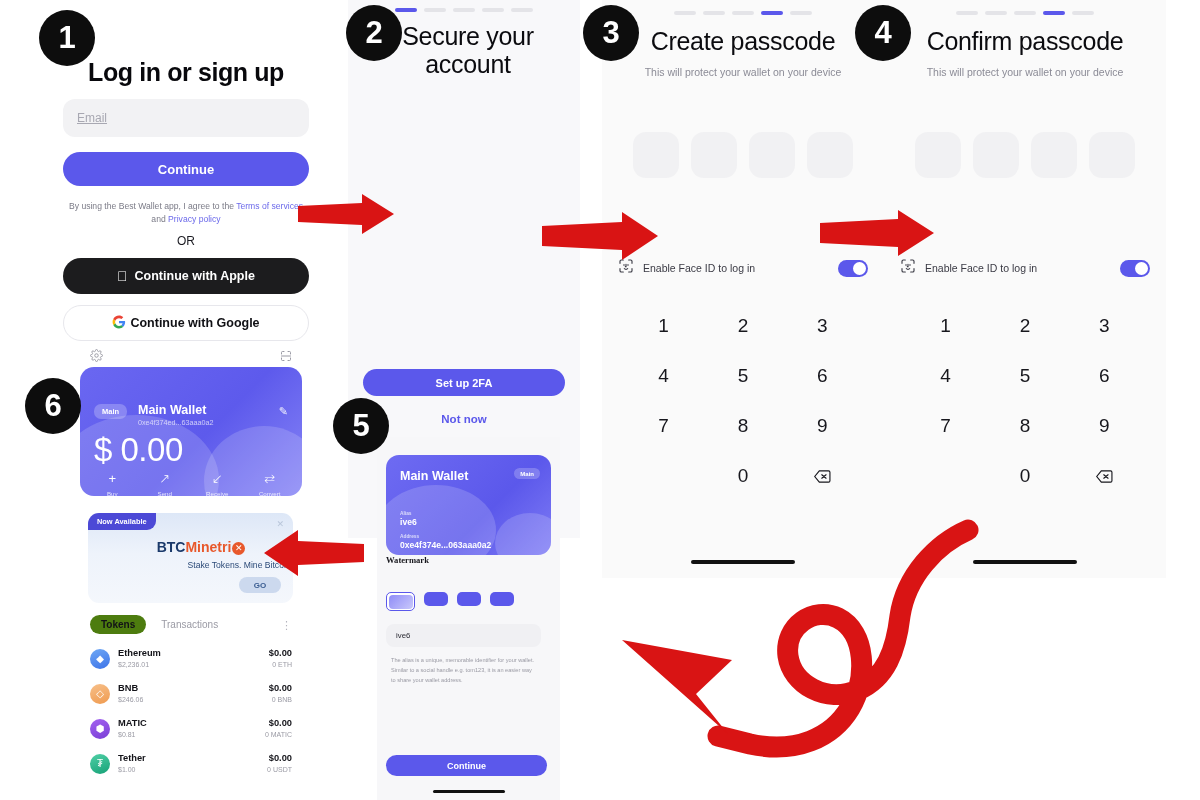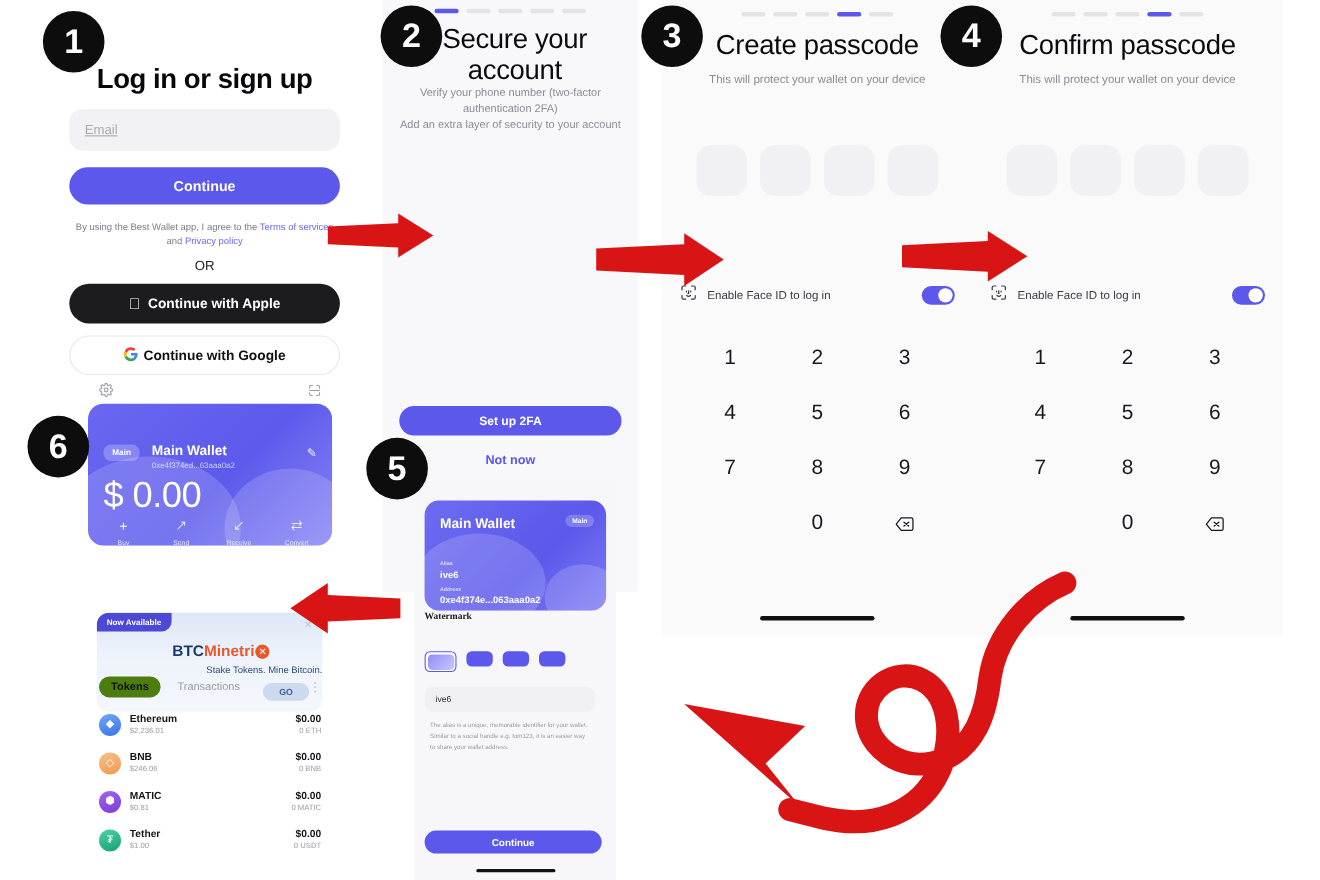--- a/index.html
+++ b/index.html
@@ -184,8 +184,6 @@
       <i></i>
   </div>
   <div class="h title-lg">Secure your account</div>
-  <div class="sub" style="white-space:pre-line;">Verify your phone number (two-factor authentication 2FA)
-Add an extra layer of security to your account</div>
   <div class="cta">
     <span>Set up 2FA</span>
   </div>

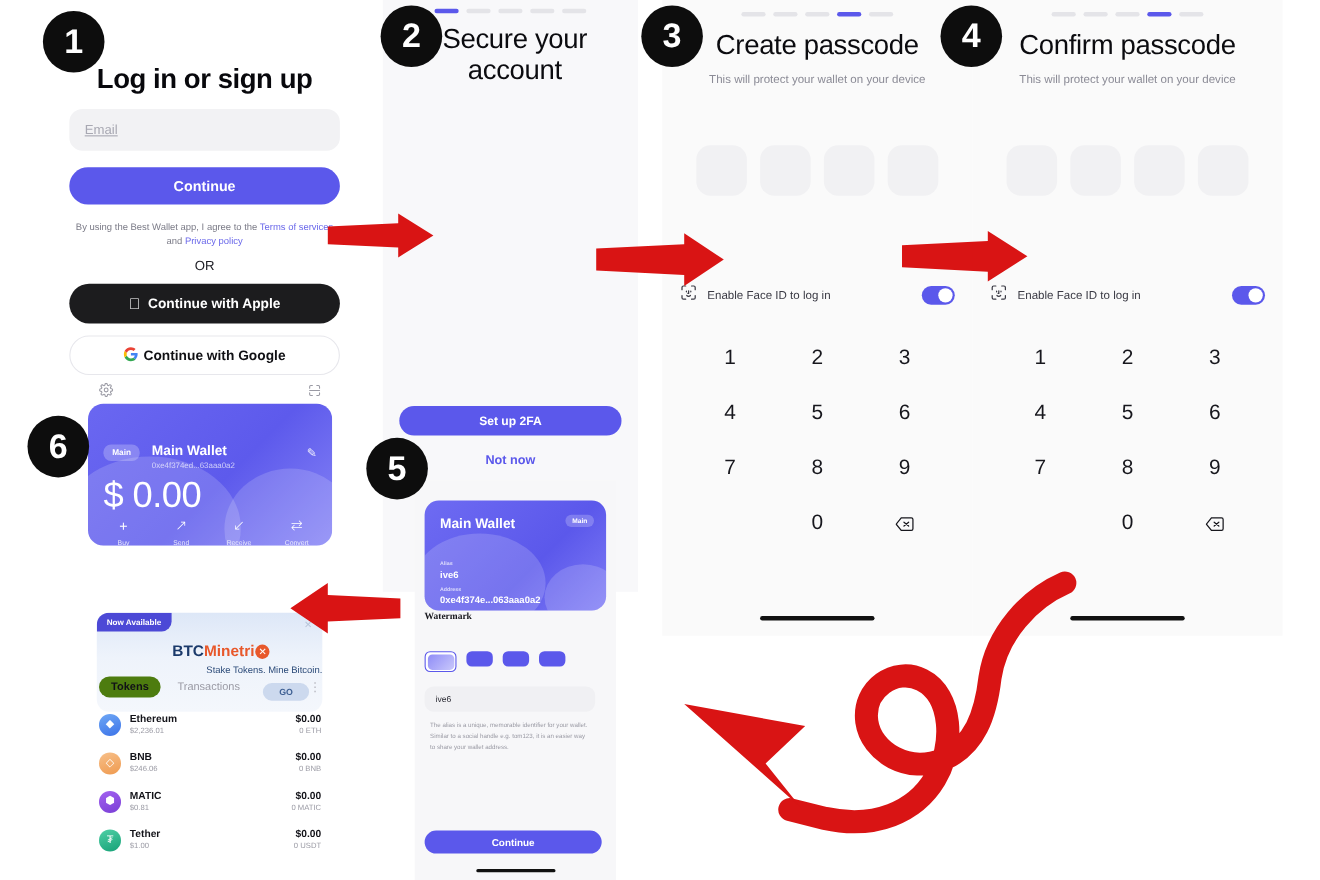--- a/index.html
+++ b/index.html
@@ -108,7 +108,7 @@
      color:#fff;font-size:13px;font-weight:300;}
   .bigcard .act .lb{color:rgba(255,255,255,.82);font-size:6.2px;}
   .promo{position:absolute;left:8px;top:168px;width:205px;height:90px;border-radius:11px;overflow:hidden;
-     background:linear-gradient(180deg,#dde7f7 0%,#eef3fb 45%,#f4f7fc 100%);margin-top:44px;}
+     background:linear-gradient(180deg,#dde7f7 0%,#eef3fb 45%,#f4f7fc 100%);}
   .promo .badge{position:absolute;left:0;top:0;background:#4c49d6;color:#fff;font-size:7.4px;font-weight:600;
      padding:4px 9px;border-radius:0 0 9px 0;}
   .promo .brand{position:absolute;left:0;right:0;top:26px;text-align:center;font-size:14px;font-weight:700;color:#1b3a6b;padding-left:21px;}

